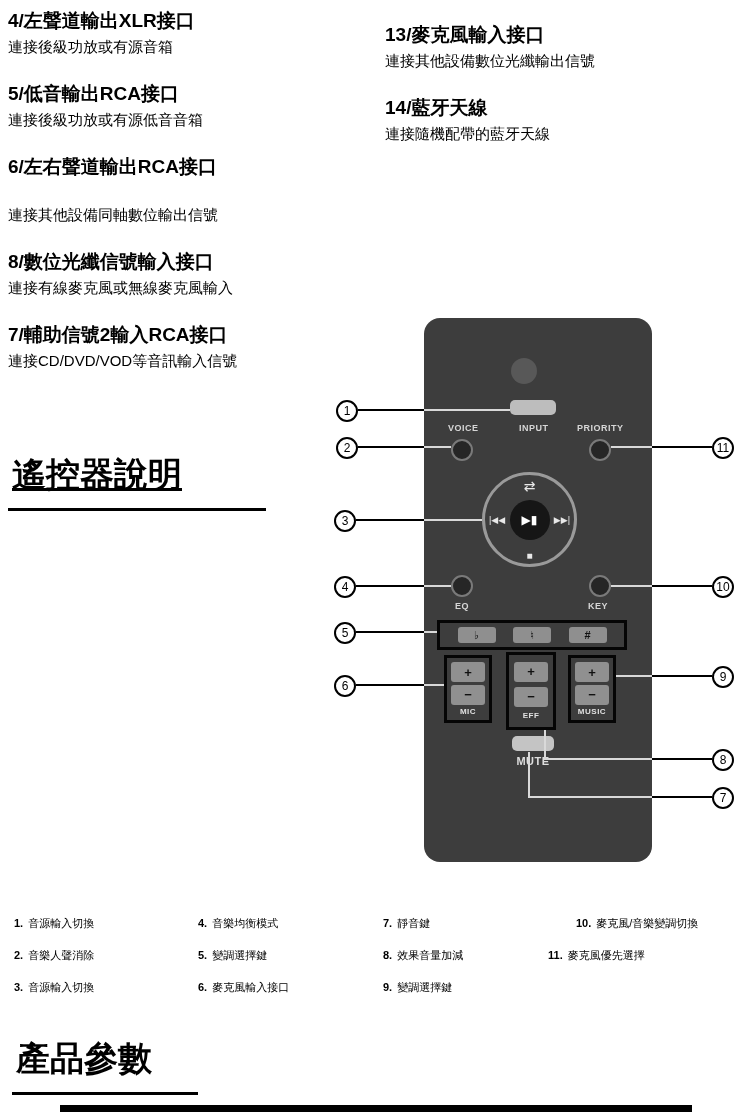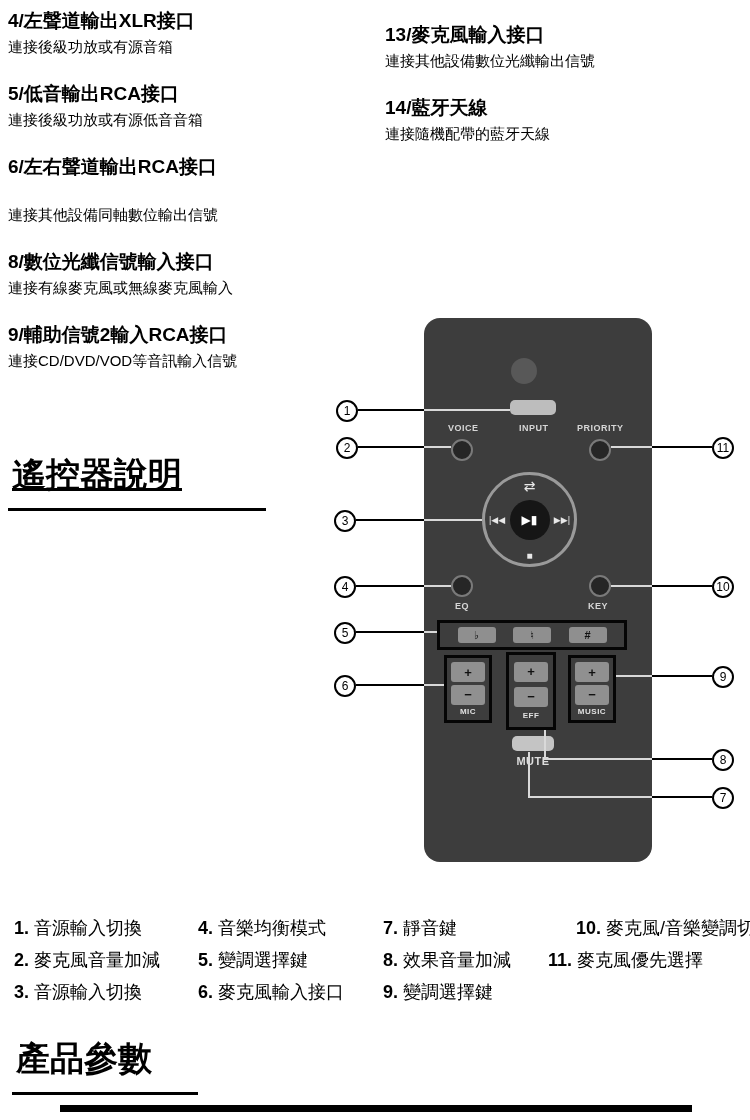--- a/index.html
+++ b/index.html
@@ -105,7 +105,7 @@
     <div class="conn-desc">連接有線麥克風或無線麥克風輸入</div>
   </div>
   <div class="conn-item">
-    <div class="conn-title">9/輔助信號2輸入RCA接口</div>
+    <div class="conn-title">7/輔助信號2輸入RCA接口</div>
     <div class="conn-desc">連接CD/DVD/VOD等音訊輸入信號</div>
   </div>
 </div>

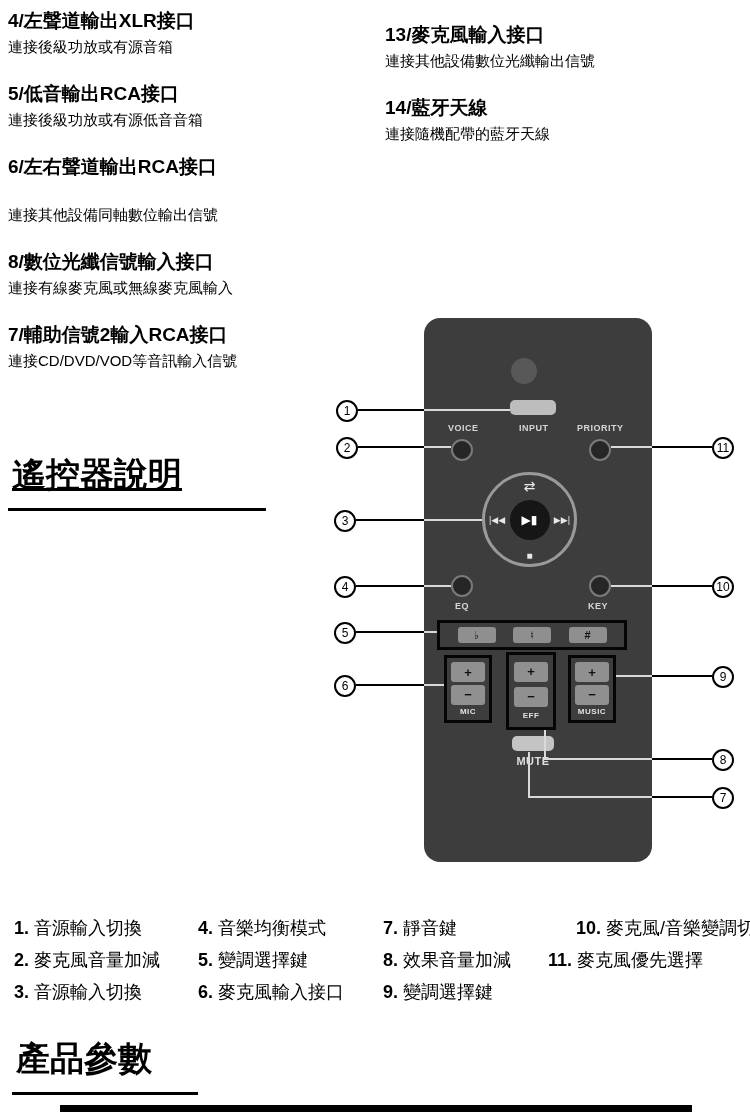--- a/index.html
+++ b/index.html
@@ -77,7 +77,7 @@
   .light  { background:#d9d9d9 !important; }
 
   
-  .legend-item { position:absolute; font-size:18px; white-space:nowrap; }
+  .legend-item { position:absolute; font-size:11px; white-space:nowrap; }
   .legend-num  { font-weight:bold; margin-right:5px; }
 
   .bottom-bar { position:absolute; left:60px; top:1105px; width:632px; height:7px; background:#000; }

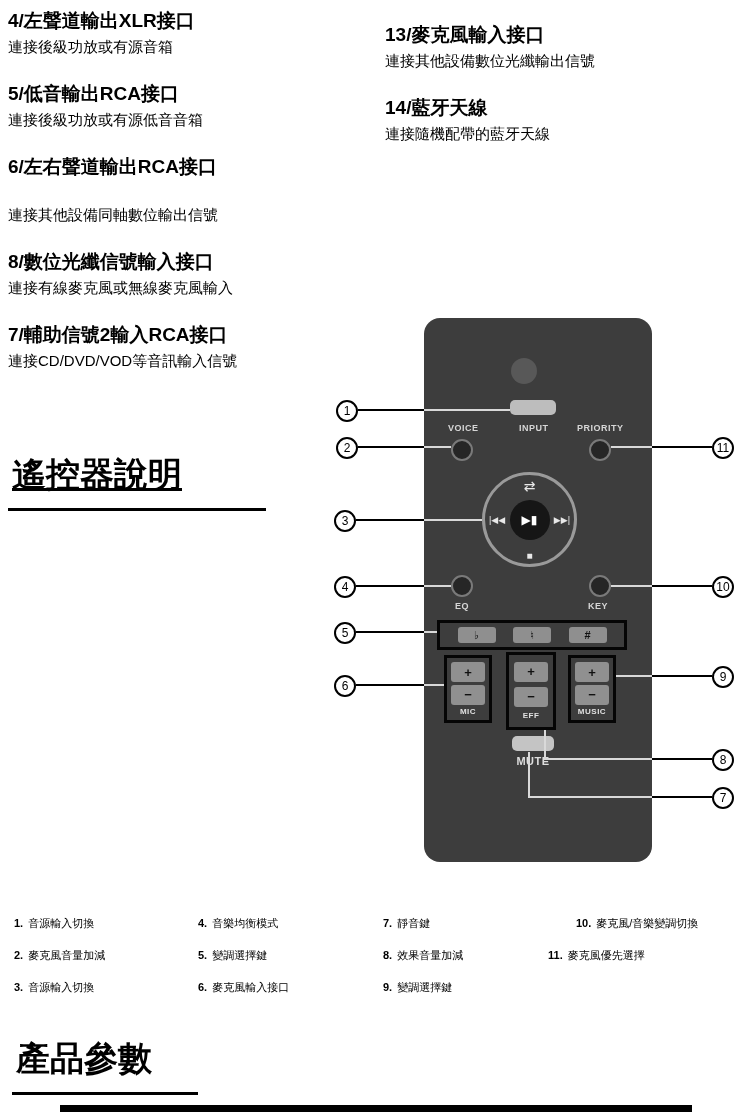--- a/index.html
+++ b/index.html
@@ -216,7 +216,7 @@
   <span class="legend-num">1.</span><span>音源輸入切換</span>
 </div>
 <div class="legend-item" style="left:14px;top:948px">
-  <span class="legend-num">2.</span><span>麥克風音量加減</span>
+  <span class="legend-num">2.</span><span>音樂人聲消除</span>
 </div>
 <div class="legend-item" style="left:14px;top:980px">
   <span class="legend-num">3.</span><span>音源輸入切換</span>

